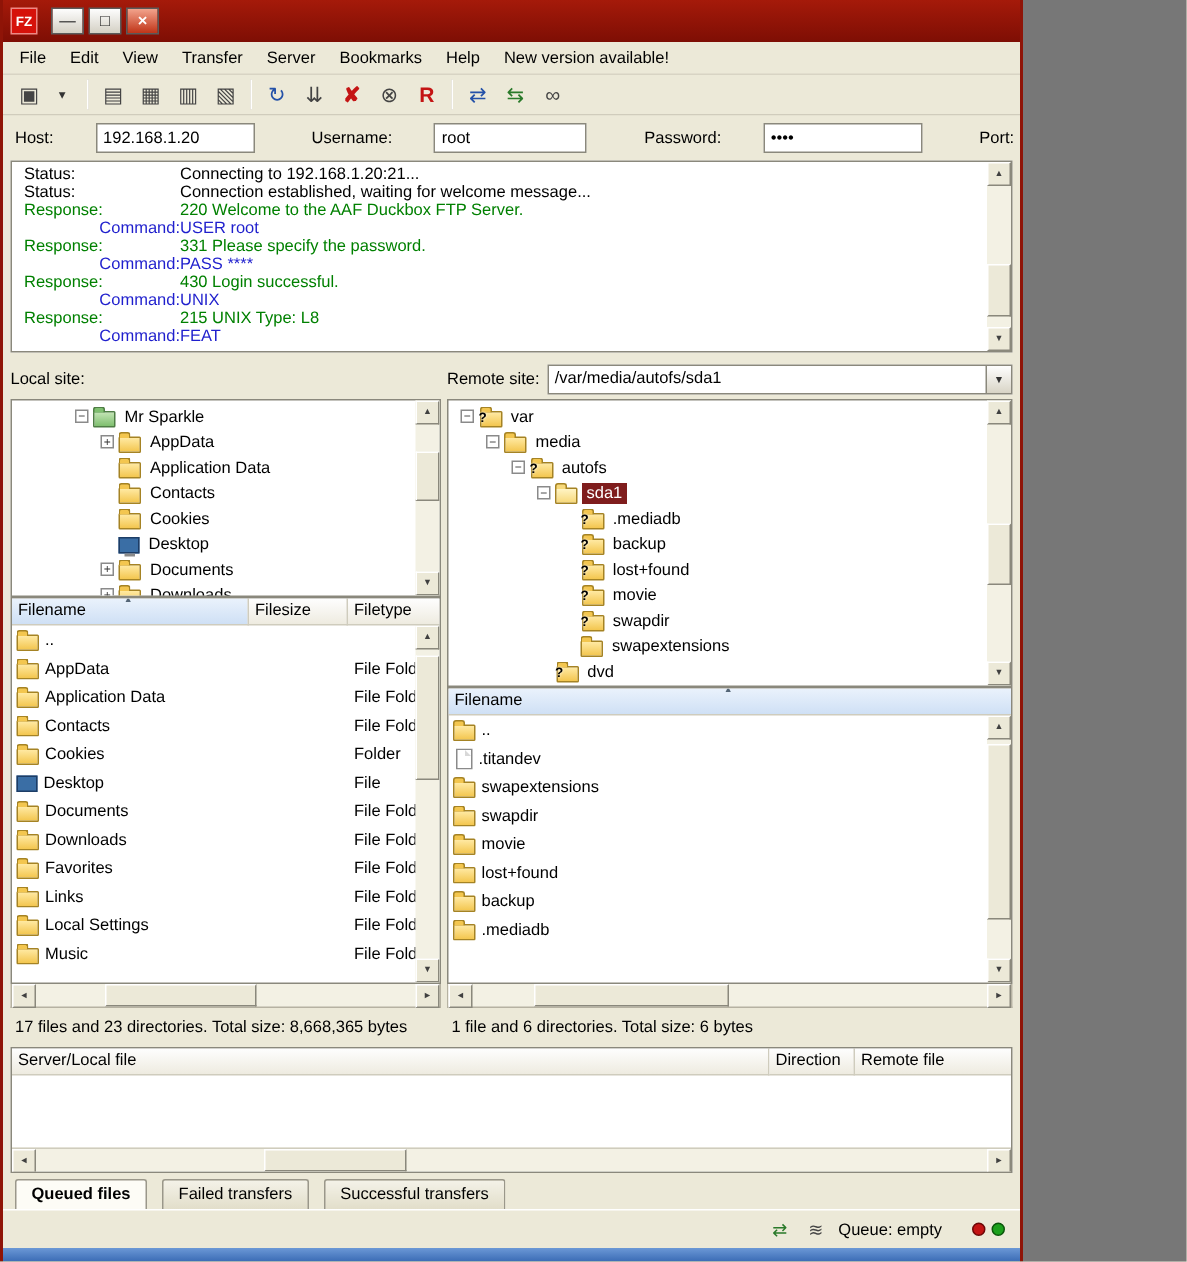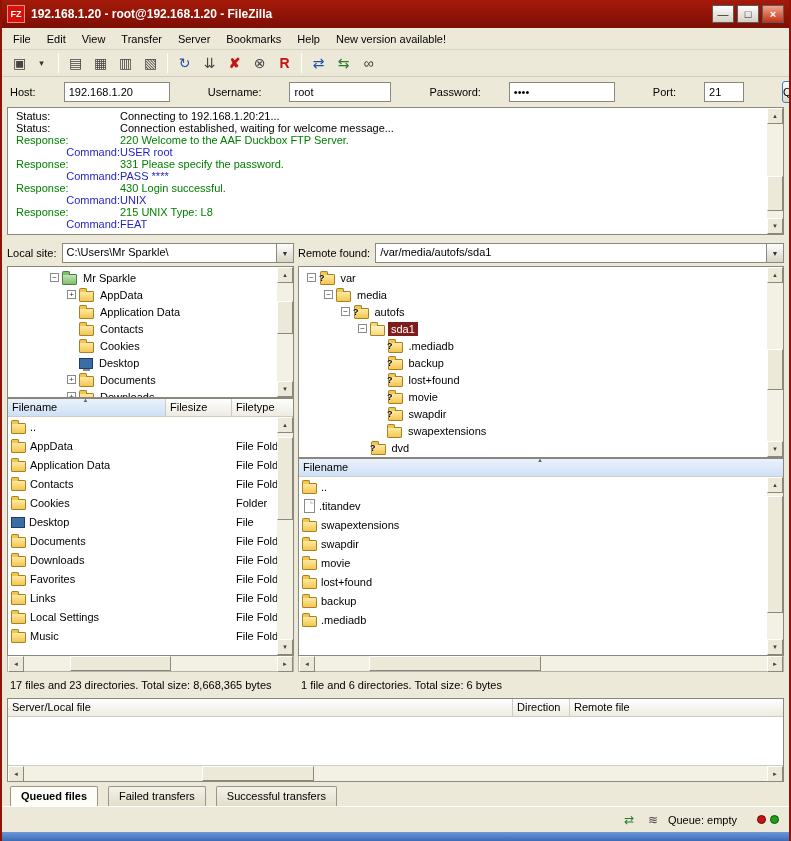--- a/index.html
+++ b/index.html
@@ -5,7 +5,7 @@
   * { box-sizing: border-box; margin: 0; padding: 0; }
   body { margin: 0; background: #777; }
   .screen {
-    width: 791px; height: 841px; position: relative;
+    width: 682px; height: 841px; position: relative;
     font: 11px "Liberation Sans", sans-serif; color: #000;
     background: #ece9d8; overflow: hidden;
     border-left: 2px solid #8f1407; border-right: 2px solid #8f1407;

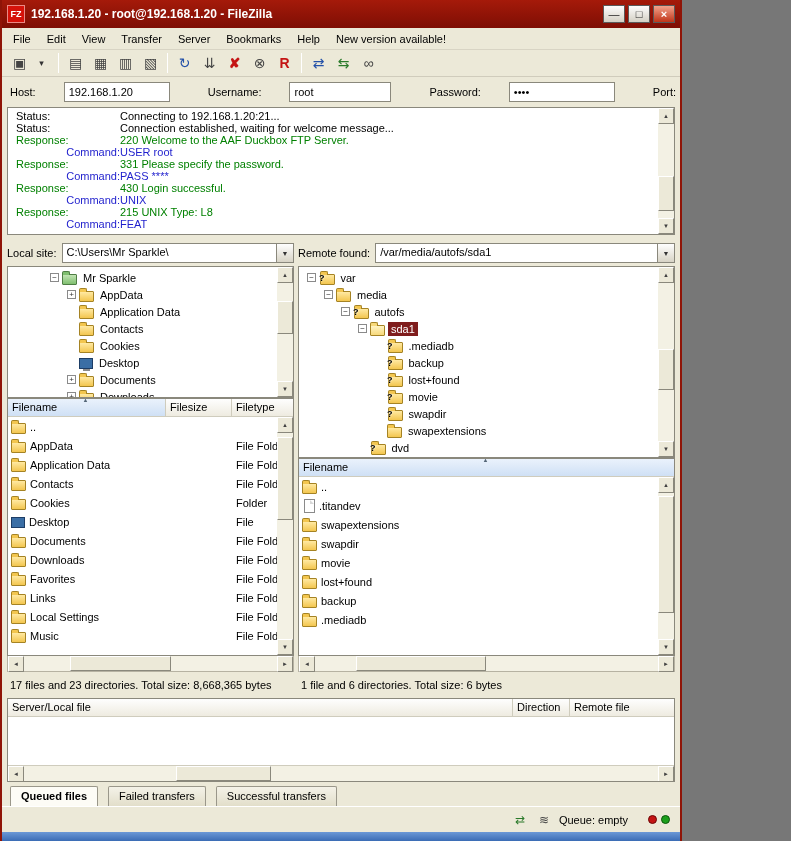--- a/index.html
+++ b/index.html
@@ -119,7 +119,6 @@
 
   <div class="titlebar">
     <span class="fz-logo">FZ</span>
-    <span class="title-text">192.168.1.20 - root@192.168.1.20 - FileZilla</span>
     <span class="win-btn">—</span>
     <span class="win-btn">□</span>
     <span class="win-btn close">×</span>

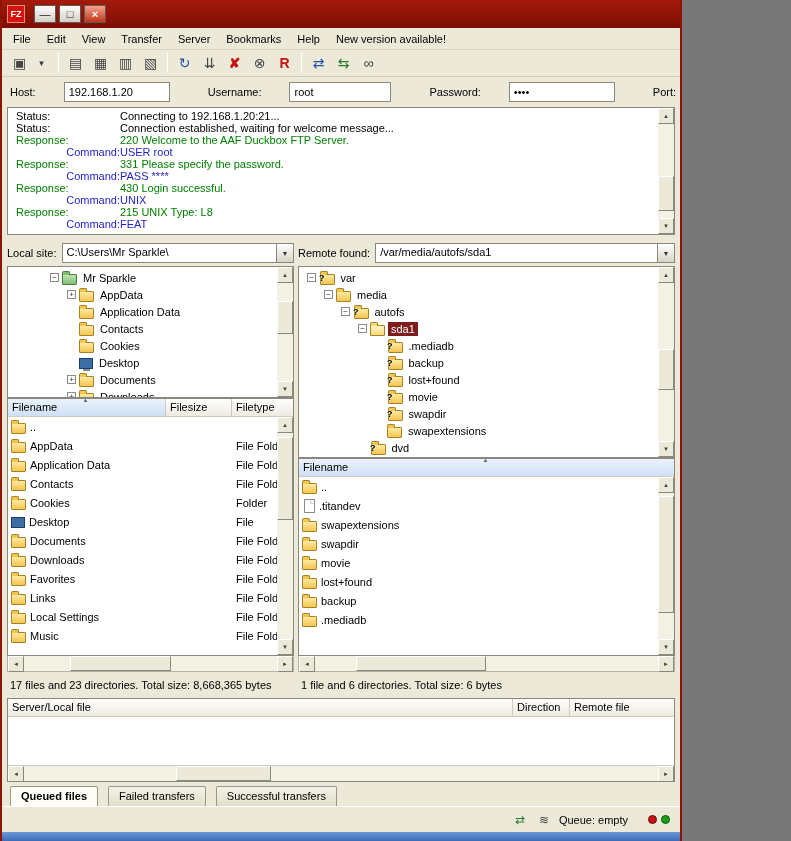--- a/index.html
+++ b/index.html
@@ -227,10 +227,6 @@
     <div class="pane" style="width:287px;flex:none">
       <div class="site-bar">
         <span>Local site:</span>
-        <div class="combo">
-          <span class="combo-text">C:\Users\Mr Sparkle\</span>
-          <span class="combo-btn">▼</span>
-        </div>
       </div>
       <div class="tree" style="height:132px">
         <div class="tree-inner">

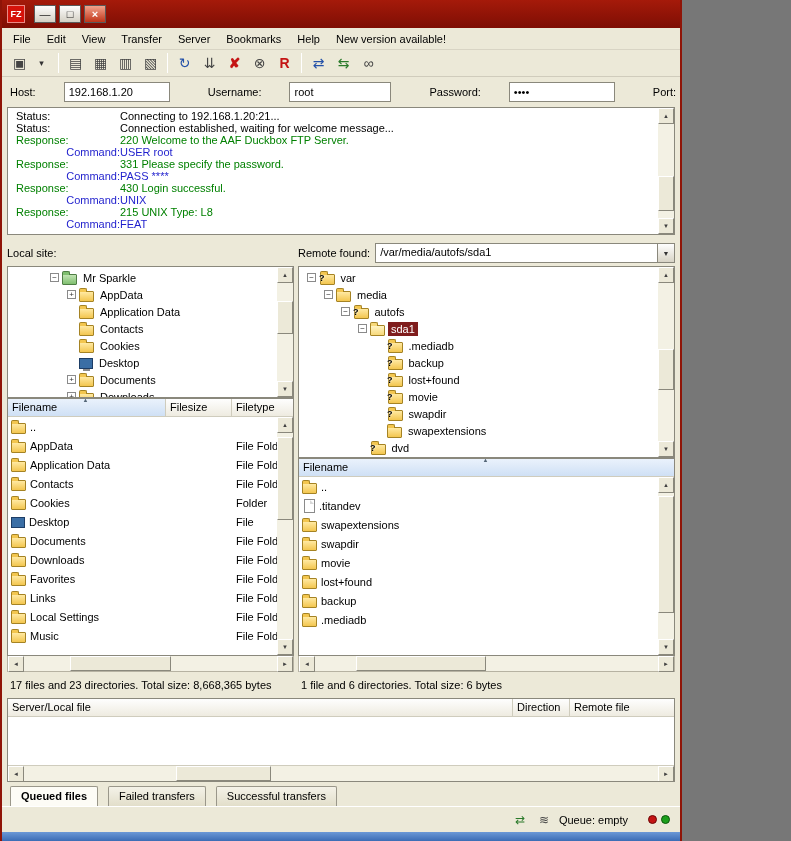--- a/index.html
+++ b/index.html
@@ -404,7 +404,7 @@
 
     <div class="pane" style="flex:1">
       <div class="site-bar">
-        <span>Remote found:</span>
+        <span>Remote site:</span>
         <div class="combo">
           <span class="combo-text">/var/media/autofs/sda1</span>
           <span class="combo-btn">▼</span>

